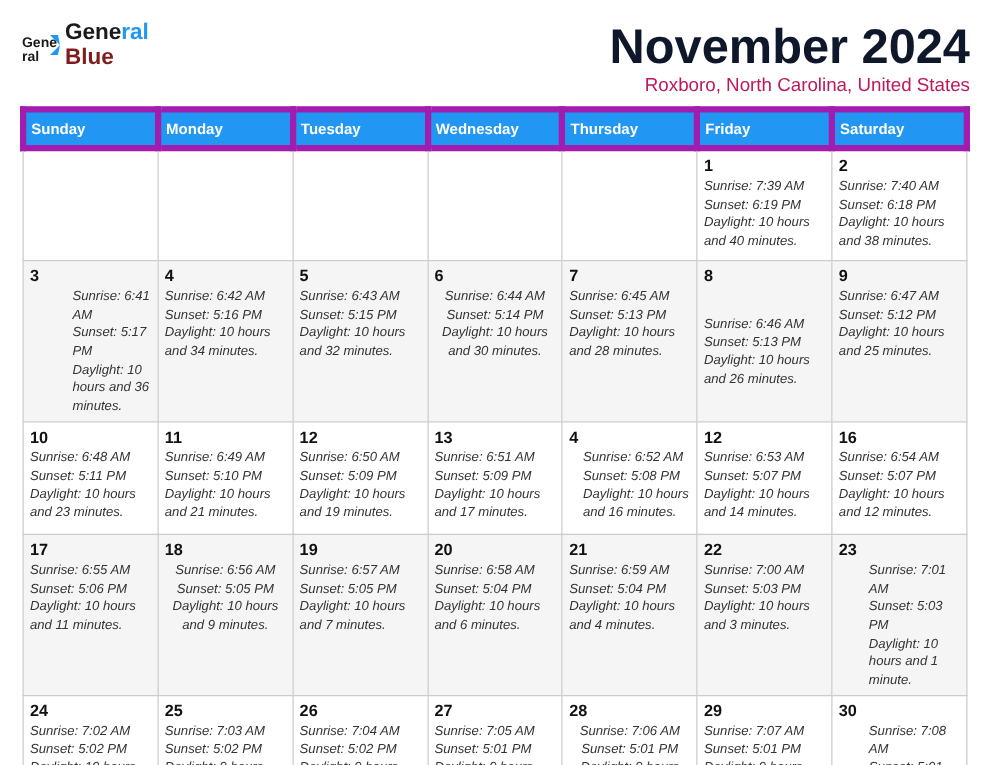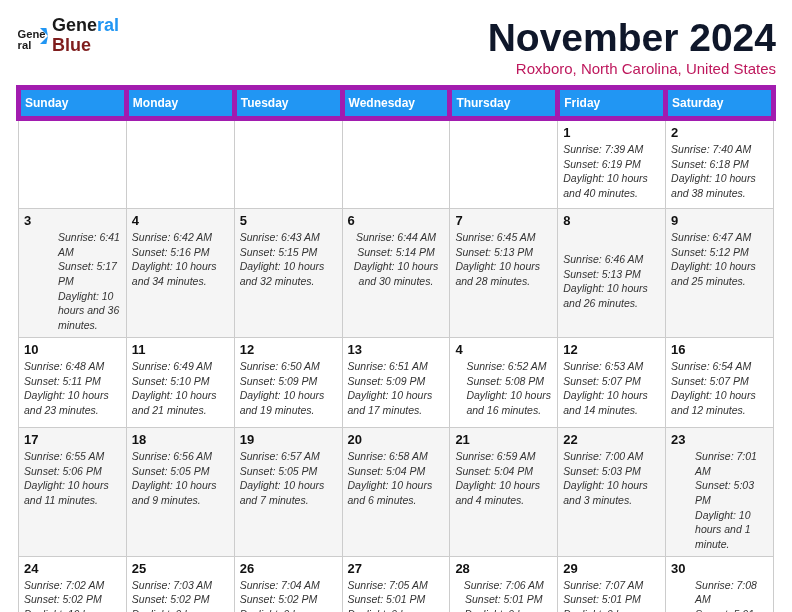--- a/index.html
+++ b/index.html
@@ -235,7 +235,7 @@
         </td>
         <td>
           <div class="day-number">18</div>
-          <div class="day-info" style="white-space: pre-line;">Sunrise: 6:56 AM
+          <div class="day-info" style="white-space: pre-line; text-align: center;">Sunrise: 6:56 AM
 Sunset: 5:05 PM
 Daylight: 10 hours and 9 minutes.</div>
         </td>

